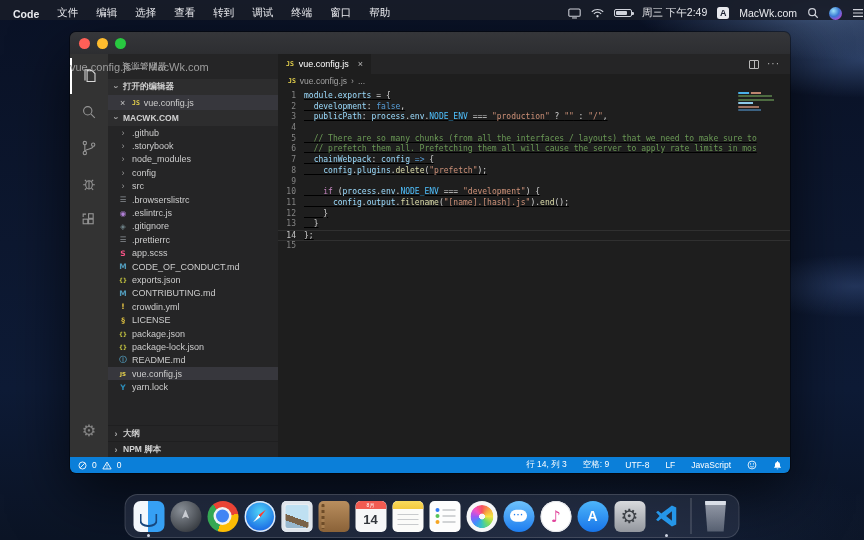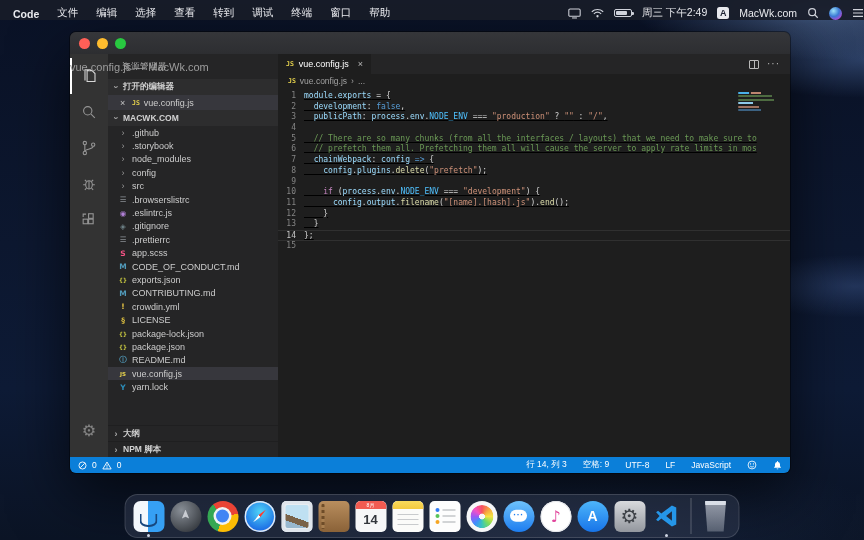--- a/index.html
+++ b/index.html
@@ -333,11 +333,11 @@
           </div>
           <div class="tree-row">
             <span class="ficon" style="color: rgb(203, 203, 65); font-size: 5.5px;">{}</span>
+            <span>package.json</span>
+          </div>
+          <div class="tree-row">
+            <span class="ficon" style="color: rgb(203, 203, 65); font-size: 5.5px;">{}</span>
             <span>package-lock.json</span>
-          </div>
-          <div class="tree-row">
-            <span class="ficon" style="color: rgb(203, 203, 65); font-size: 5.5px;">{}</span>
-            <span>package.json</span>
           </div>
           <div class="tree-row">
             <span class="ficon" style="color: rgb(81, 154, 186);">ⓘ</span>

